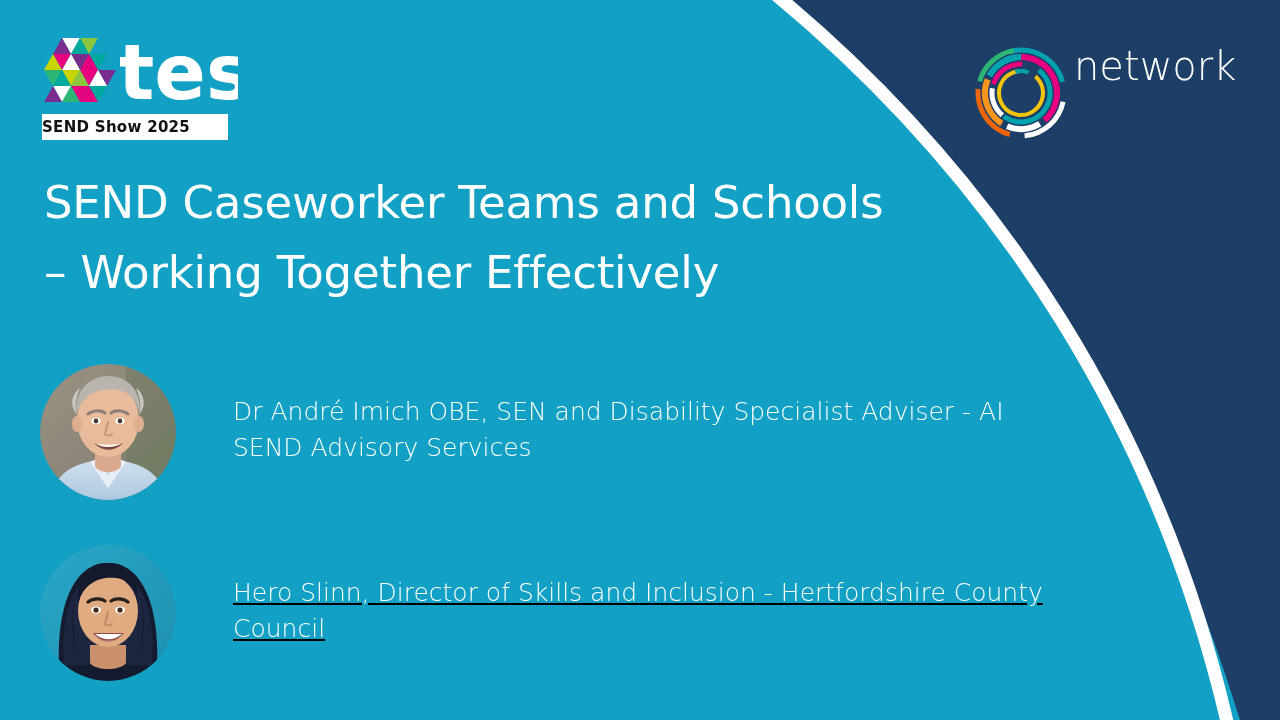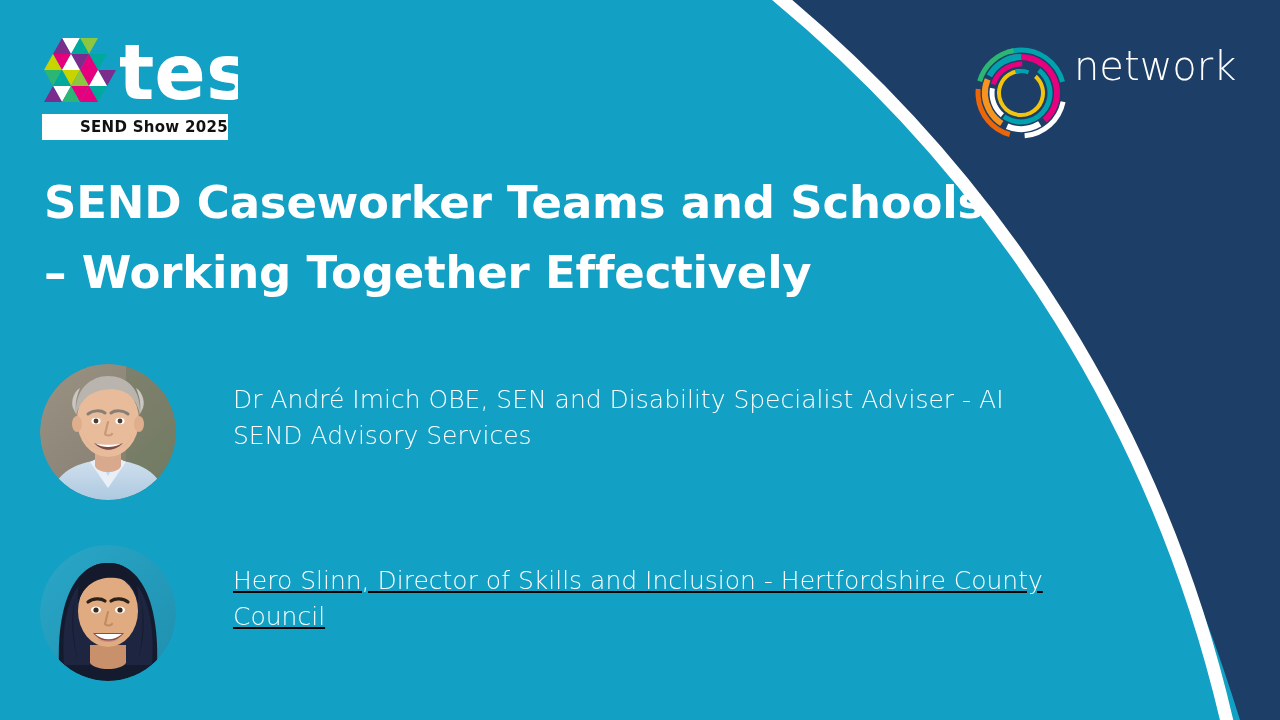--- a/index.html
+++ b/index.html
@@ -45,7 +45,7 @@
     background:#ffffff;
     display:flex;
     align-items:center;
-    justify-content:flex-end;
+    justify-content:flex-start;
   }
   #tes-badge span {
     font-family:"DejaVu Sans", sans-serif;

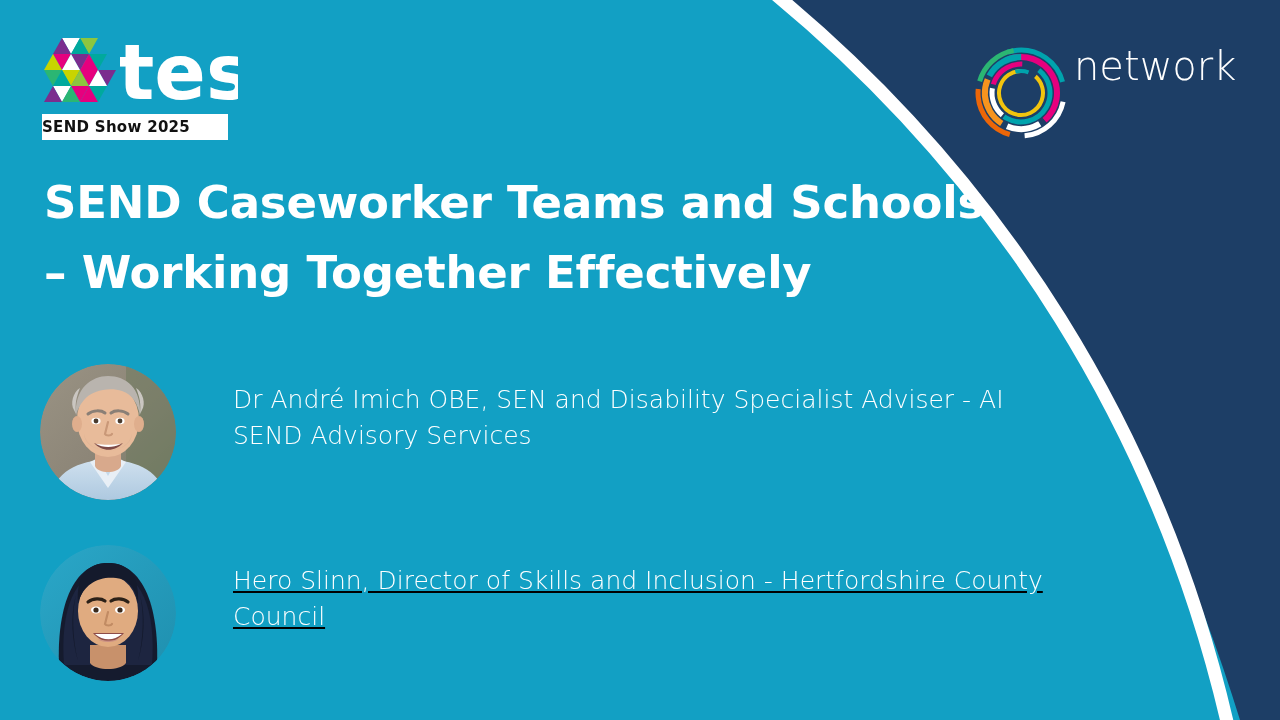--- a/index.html
+++ b/index.html
@@ -102,7 +102,7 @@
     line-height:70px;
     letter-spacing:-0.2px;
   }
-  #title .tline { display:block; white-space:nowrap;font-weight:bold; }
+  #title .tline { display:block; white-space:nowrap; }
 
   
   .speaker {

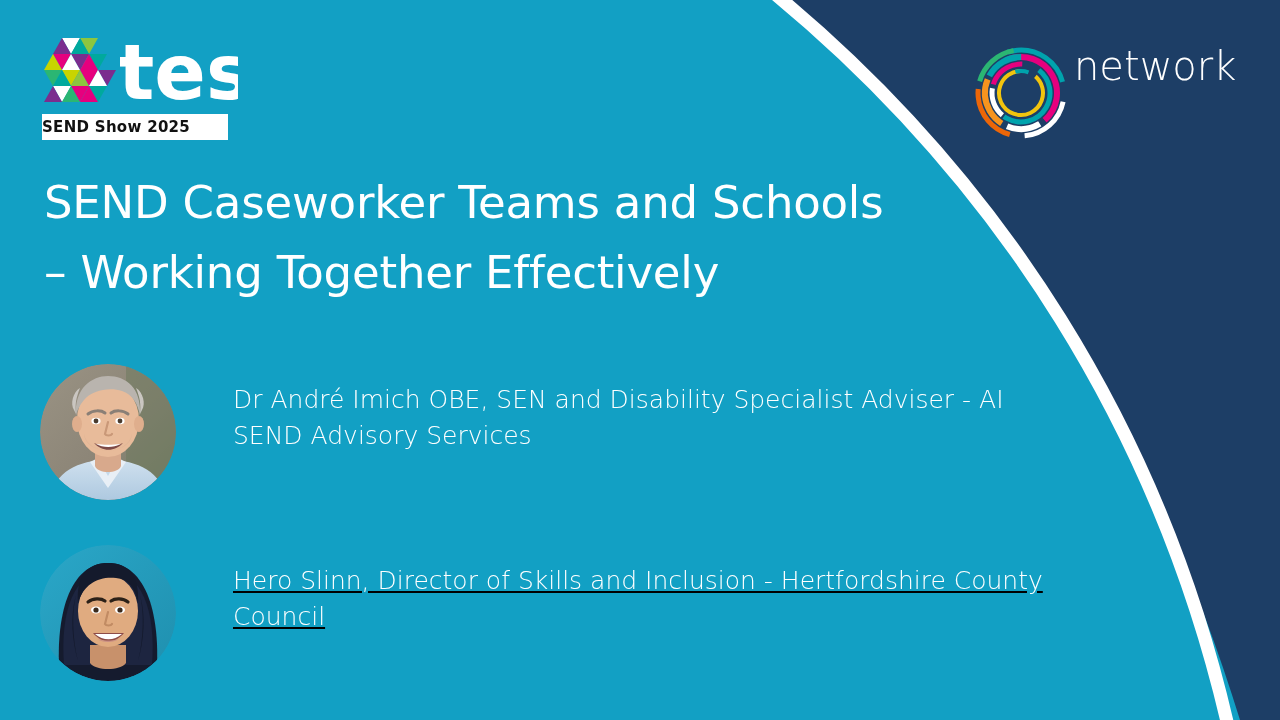--- a/index.html
+++ b/index.html
@@ -126,7 +126,7 @@
 
   .speaker-text {
     margin-left:57px;
-    margin-top:18px;
+    margin-top:30px;
     color:#ffffff;
     font-family:"DejaVu Sans", sans-serif;
     font-size:25px;

